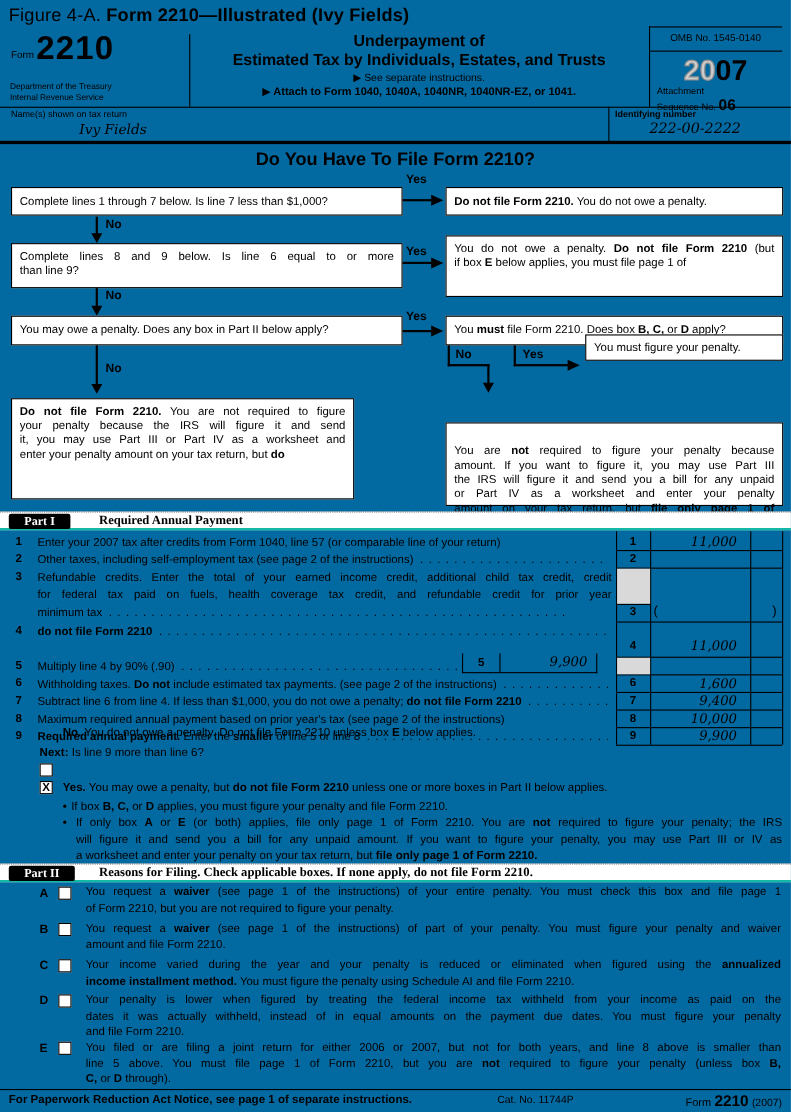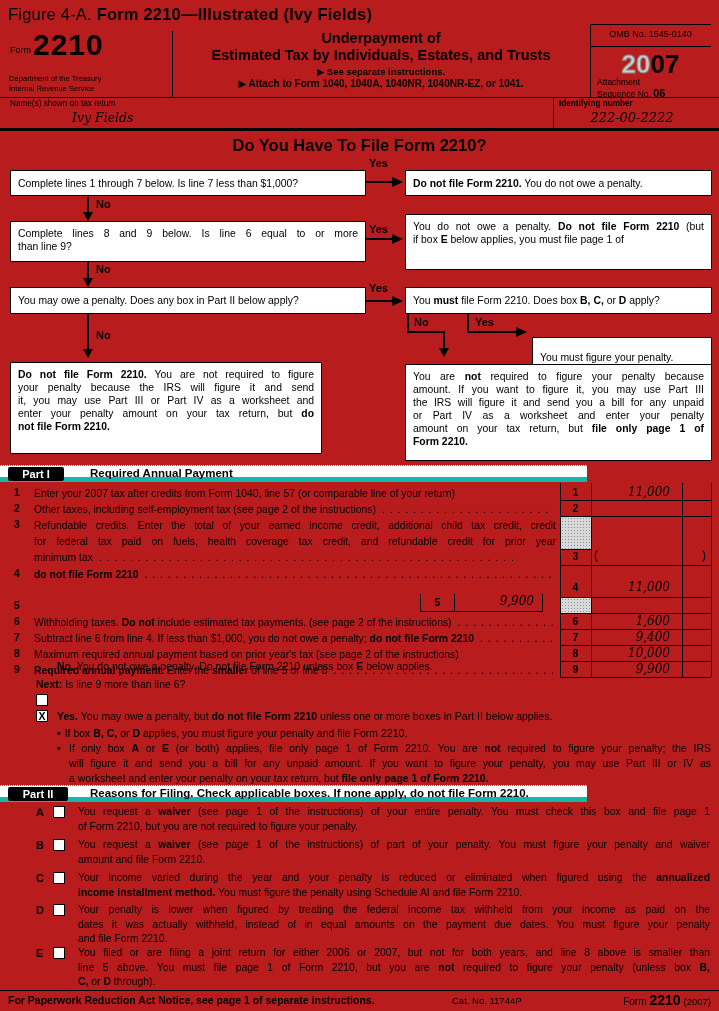--- a/index.html
+++ b/index.html
@@ -5,7 +5,7 @@
   * { margin:0; padding:0; box-sizing:border-box; }
   html,body { background:#fff; }
   .page {
-    position:relative; width:719px; height:1011px; background:#b91c1c; color:#000;
+    position:relative; width:719px; height:1011px; background:#0369a1; color:#000;
     font-family:"Liberation Sans","DejaVu Sans",sans-serif; font-size:10.5px; overflow:hidden;
   }
   .ab { position:absolute; }

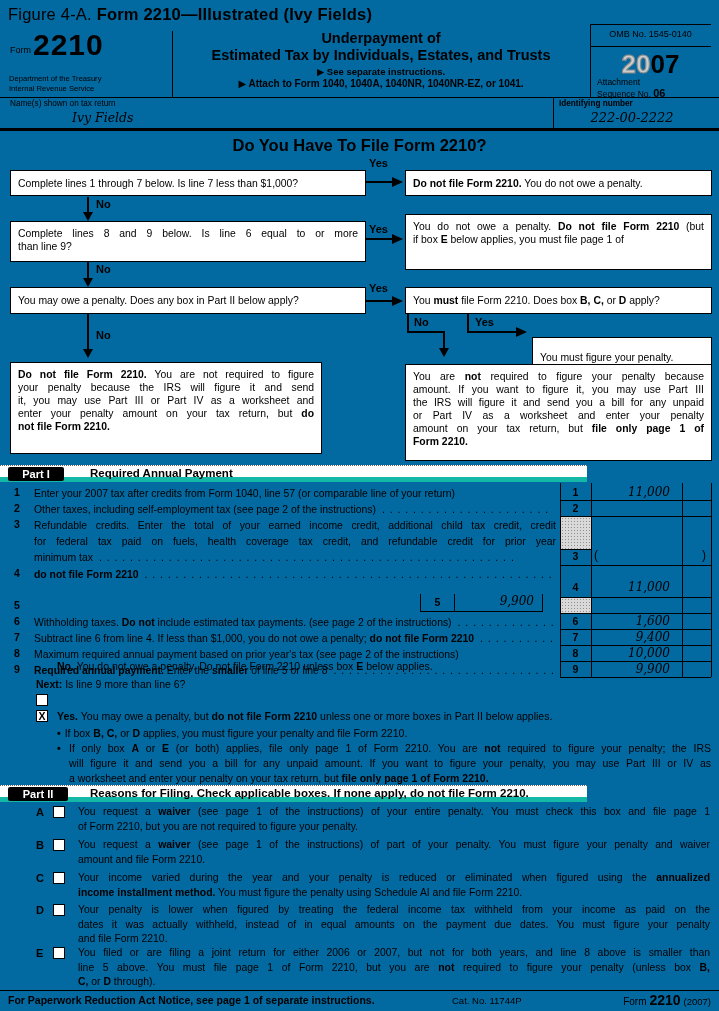--- a/index.html
+++ b/index.html
@@ -68,7 +68,7 @@
 
   <div class="ab ctr hdrtitle" style="left:172px;top:30px;width:418px">Underpayment of</div>
   <div class="ab ctr hdrtitle" style="left:172px;top:47px;width:418px">Estimated Tax by Individuals, Estates, and Trusts</div>
-  <div class="ab ctr" style="left:172px;top:66px;width:418px;font-size:9.5px;font-weight:bold">▶ See separate instructions.</div>
+  <div class="ab ctr" style="left:172px;top:66px;width:418px;font-size:9.5px;font-weight:normal">▶ See separate instructions.</div>
   <div class="ab ctr" style="left:172px;top:78px;width:418px;font-size:10px;font-weight:bold">▶ Attach to Form 1040, 1040A, 1040NR, 1040NR-EZ, or 1041.</div>
 
   <div class="ab ctr" style="left:590px;top:29px;width:121px;font-size:9px">OMB No. 1545-0140</div>

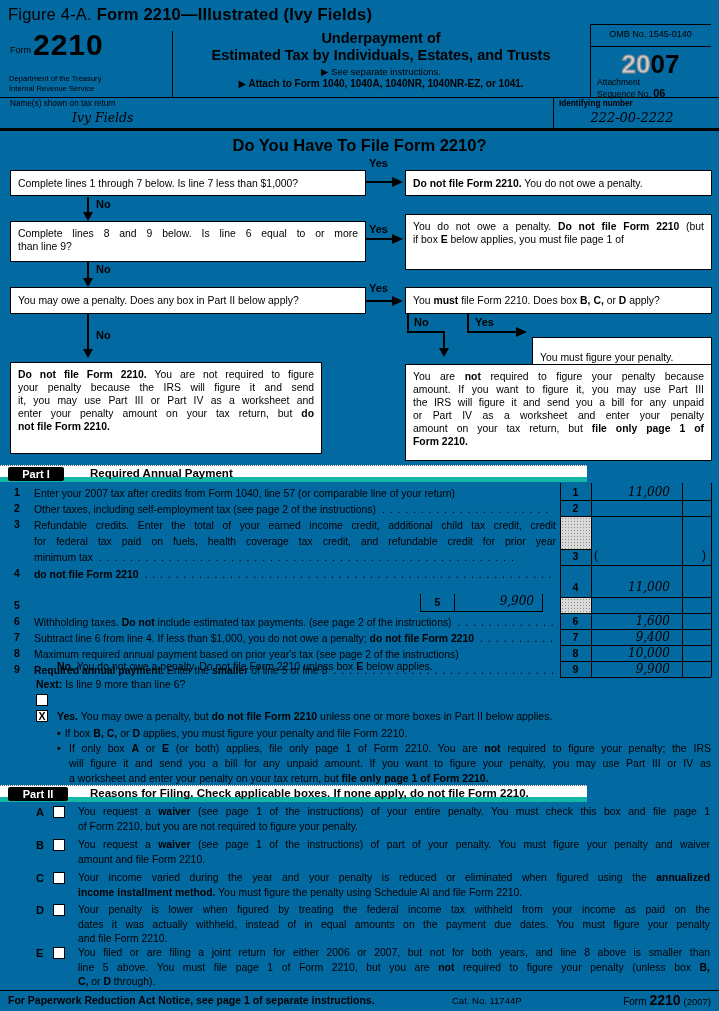--- a/index.html
+++ b/index.html
@@ -78,7 +78,7 @@
   <div class="ab" style="left:597px;top:77px;font-size:8.5px">Attachment</div>
   <div class="ab" style="left:597px;top:87px;font-size:8.5px">
     <span>Sequence No.</span>
-    <b style="font-size:11px">06</b>
+    <b style="font-size:14px">06</b>
   </div>
 
   <div class="vl" style="left:553px;top:97px;height:32px"></div>

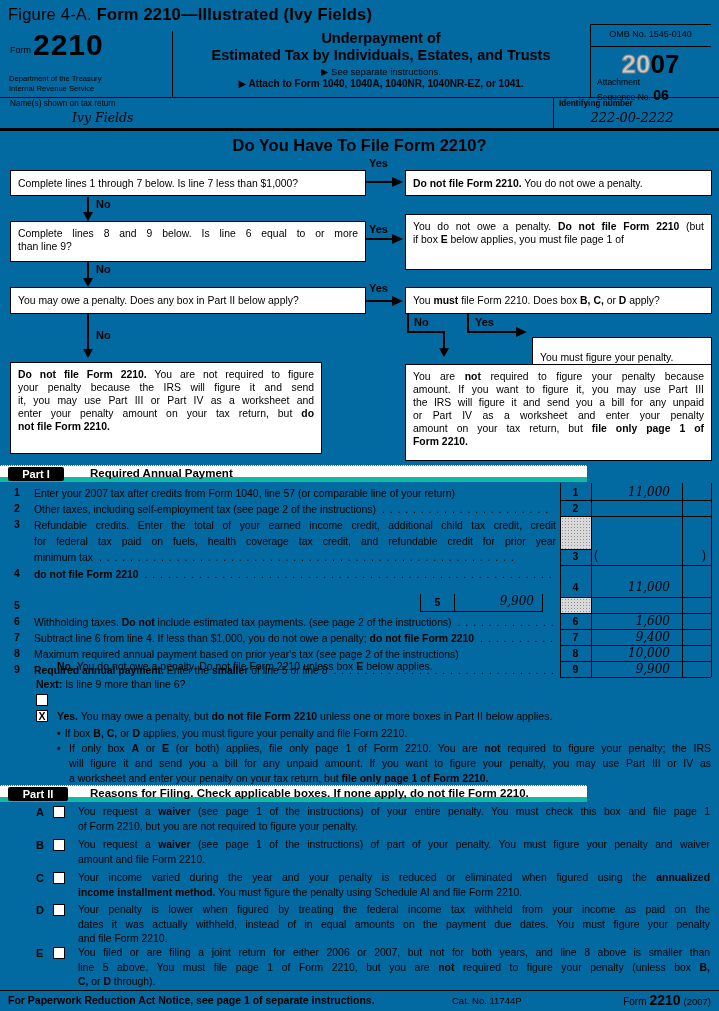--- a/index.html
+++ b/index.html
@@ -144,7 +144,7 @@
   <div class="vl" style="left:467px;top:314px;height:19px;width:2px"></div>
   <div class="hl" style="left:467px;top:331px;width:50px;height:2px"></div>
   <div class="ah-r" style="left:516px;top:327px"></div>
-  <div class="fbox vcent" style="left:532px;top:337px;width:180px;height:40px">
+  <div class="fbox vcent" style="left:532px;top:304px;width:180px;height:24px">
       <span class="rich"><span>You must figure your penalty.</span></span>
     </div>
 

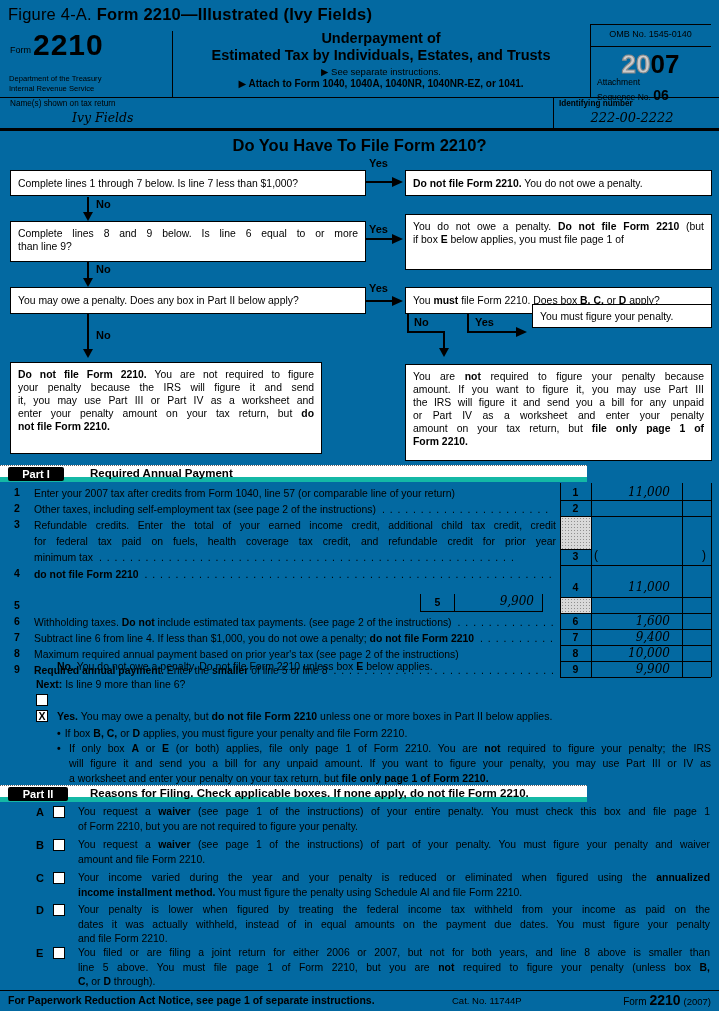--- a/index.html
+++ b/index.html
@@ -155,7 +155,7 @@
       <div class="tline"><span>enter your penalty amount on your tax return, but </span><b>do</b></div>
       <div class="tline"><b>not file Form 2210.</b></div>
     </div>
-  <div class="fbox jblock" style="left:405px;top:364px;width:307px;height:97px;padding-top:5px">
+  <div class="fbox jblock" style="left:405px;top:384px;width:307px;height:76px;padding-top:19px">
       <div class="tline"><span>You are </span><b>not</b><span> required to figure your penalty because</span></div>
       <div class="tline"><span>amount. If you want to figure it, you may use Part III</span></div>
       <div class="tline"><span>the IRS will figure it and send you a bill for any unpaid</span></div>

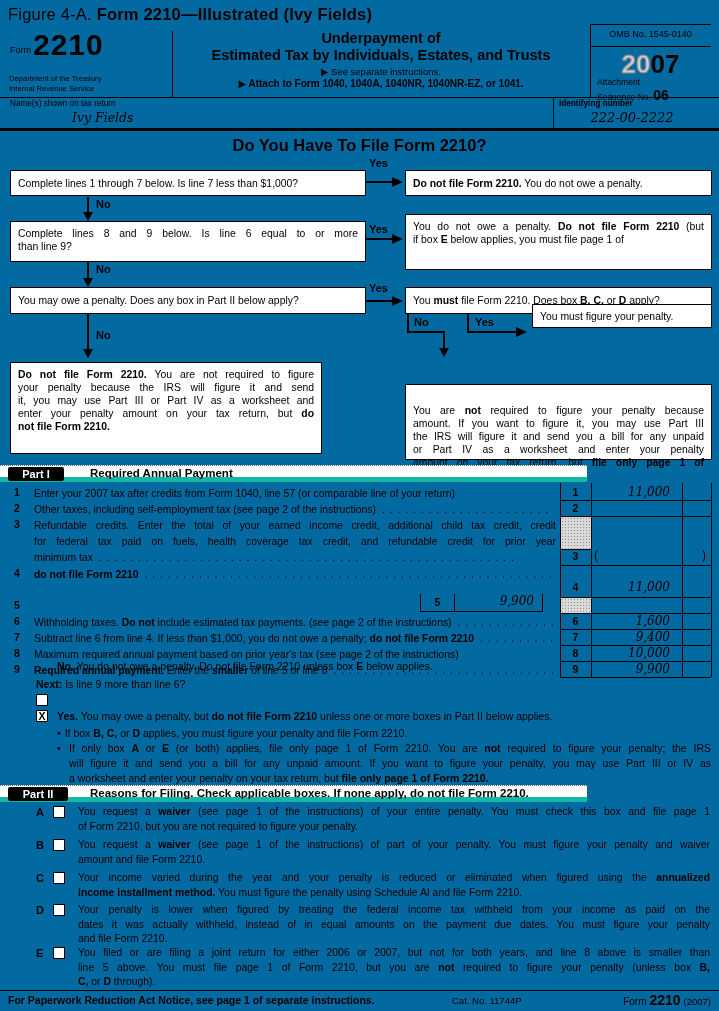--- a/index.html
+++ b/index.html
@@ -153,7 +153,6 @@
       <div class="tline"><span>your penalty because the IRS will figure it and send</span></div>
       <div class="tline"><span>it, you may use Part III or Part IV as a worksheet and</span></div>
       <div class="tline"><span>enter your penalty amount on your tax return, but </span><b>do</b></div>
-      <div class="tline"><b>not file Form 2210.</b></div>
     </div>
   <div class="fbox jblock" style="left:405px;top:384px;width:307px;height:76px;padding-top:19px">
       <div class="tline"><span>You are </span><b>not</b><span> required to figure your penalty because</span></div>

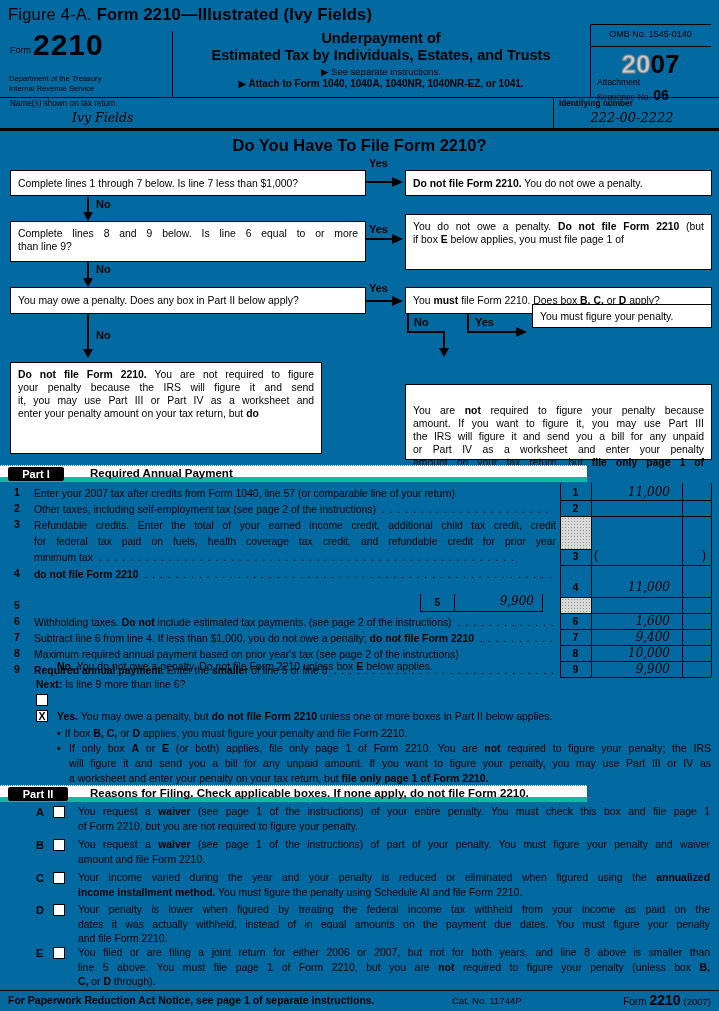--- a/index.html
+++ b/index.html
@@ -29,7 +29,7 @@
   .ylbl { position:absolute; font-weight:bold; font-size:11px; }
   .ah-d { position:absolute; width:0; height:0; border-left:5px solid transparent; border-right:5px solid transparent; border-top:9px solid #000; }
   .ah-r { position:absolute; width:0; height:0; border-top:5px solid transparent; border-bottom:5px solid transparent; border-left:11px solid #000; }
-  .partbar { position:absolute; left:0; width:587px; height:17px; border-top:1px dotted #666; border-bottom:5px solid #14b8a6; background:#fff; }
+  .partbar { position:absolute; left:0; width:719px; height:17px; border-top:1px dotted #666; border-bottom:2px solid #14b8a6; background:#fff;font-family:Liberation Serif, serif; }
   .partlabel { position:absolute; left:8px; top:1px; width:56px; height:14px; background:#000; color:#fff; font-weight:bold; font-size:11px; text-align:center; line-height:14px; border-radius:2px; }
   .parttitle { position:absolute; left:90px; top:1px; font-size:11.5px; font-weight:bold; }
   .p1no { position:absolute; left:14px; font-weight:bold; font-size:10.5px; }

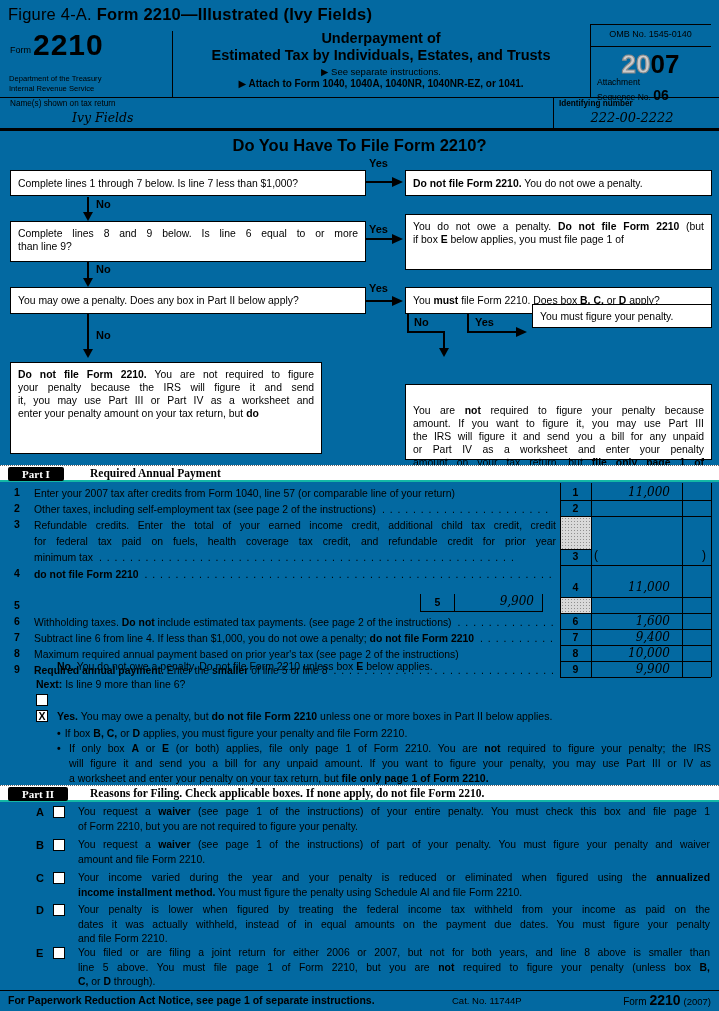--- a/index.html
+++ b/index.html
@@ -229,6 +229,12 @@
   <div class="valcell fill" style="left:591px;top:580px">11,000</div>
 
   <div class="p1no" style="top:599px">5</div>
+  <div class="p1desc" style="top:599px;width:385px">
+      <div class="tline flexline">
+        <span class="rich"><span>Multiply line 4 by 90% (.90)</span></span>
+        <span class="leader"></span>
+      </div>
+    </div>
   <div class="ab" style="left:420px;top:594px;width:123px;height:18px;border-left:1.4px solid #000;border-right:1.4px solid #000;border-bottom:1.4px solid #000;display:flex">
     <span style="width:34px;text-align:center;font-weight:bold;font-size:10.5px;border-right:1.4px solid #000;line-height:16px">5</span>
     <span class="fill" style="flex:1;text-align:right;padding-right:8px;font-size:12px;line-height:15px">9,900</span>

